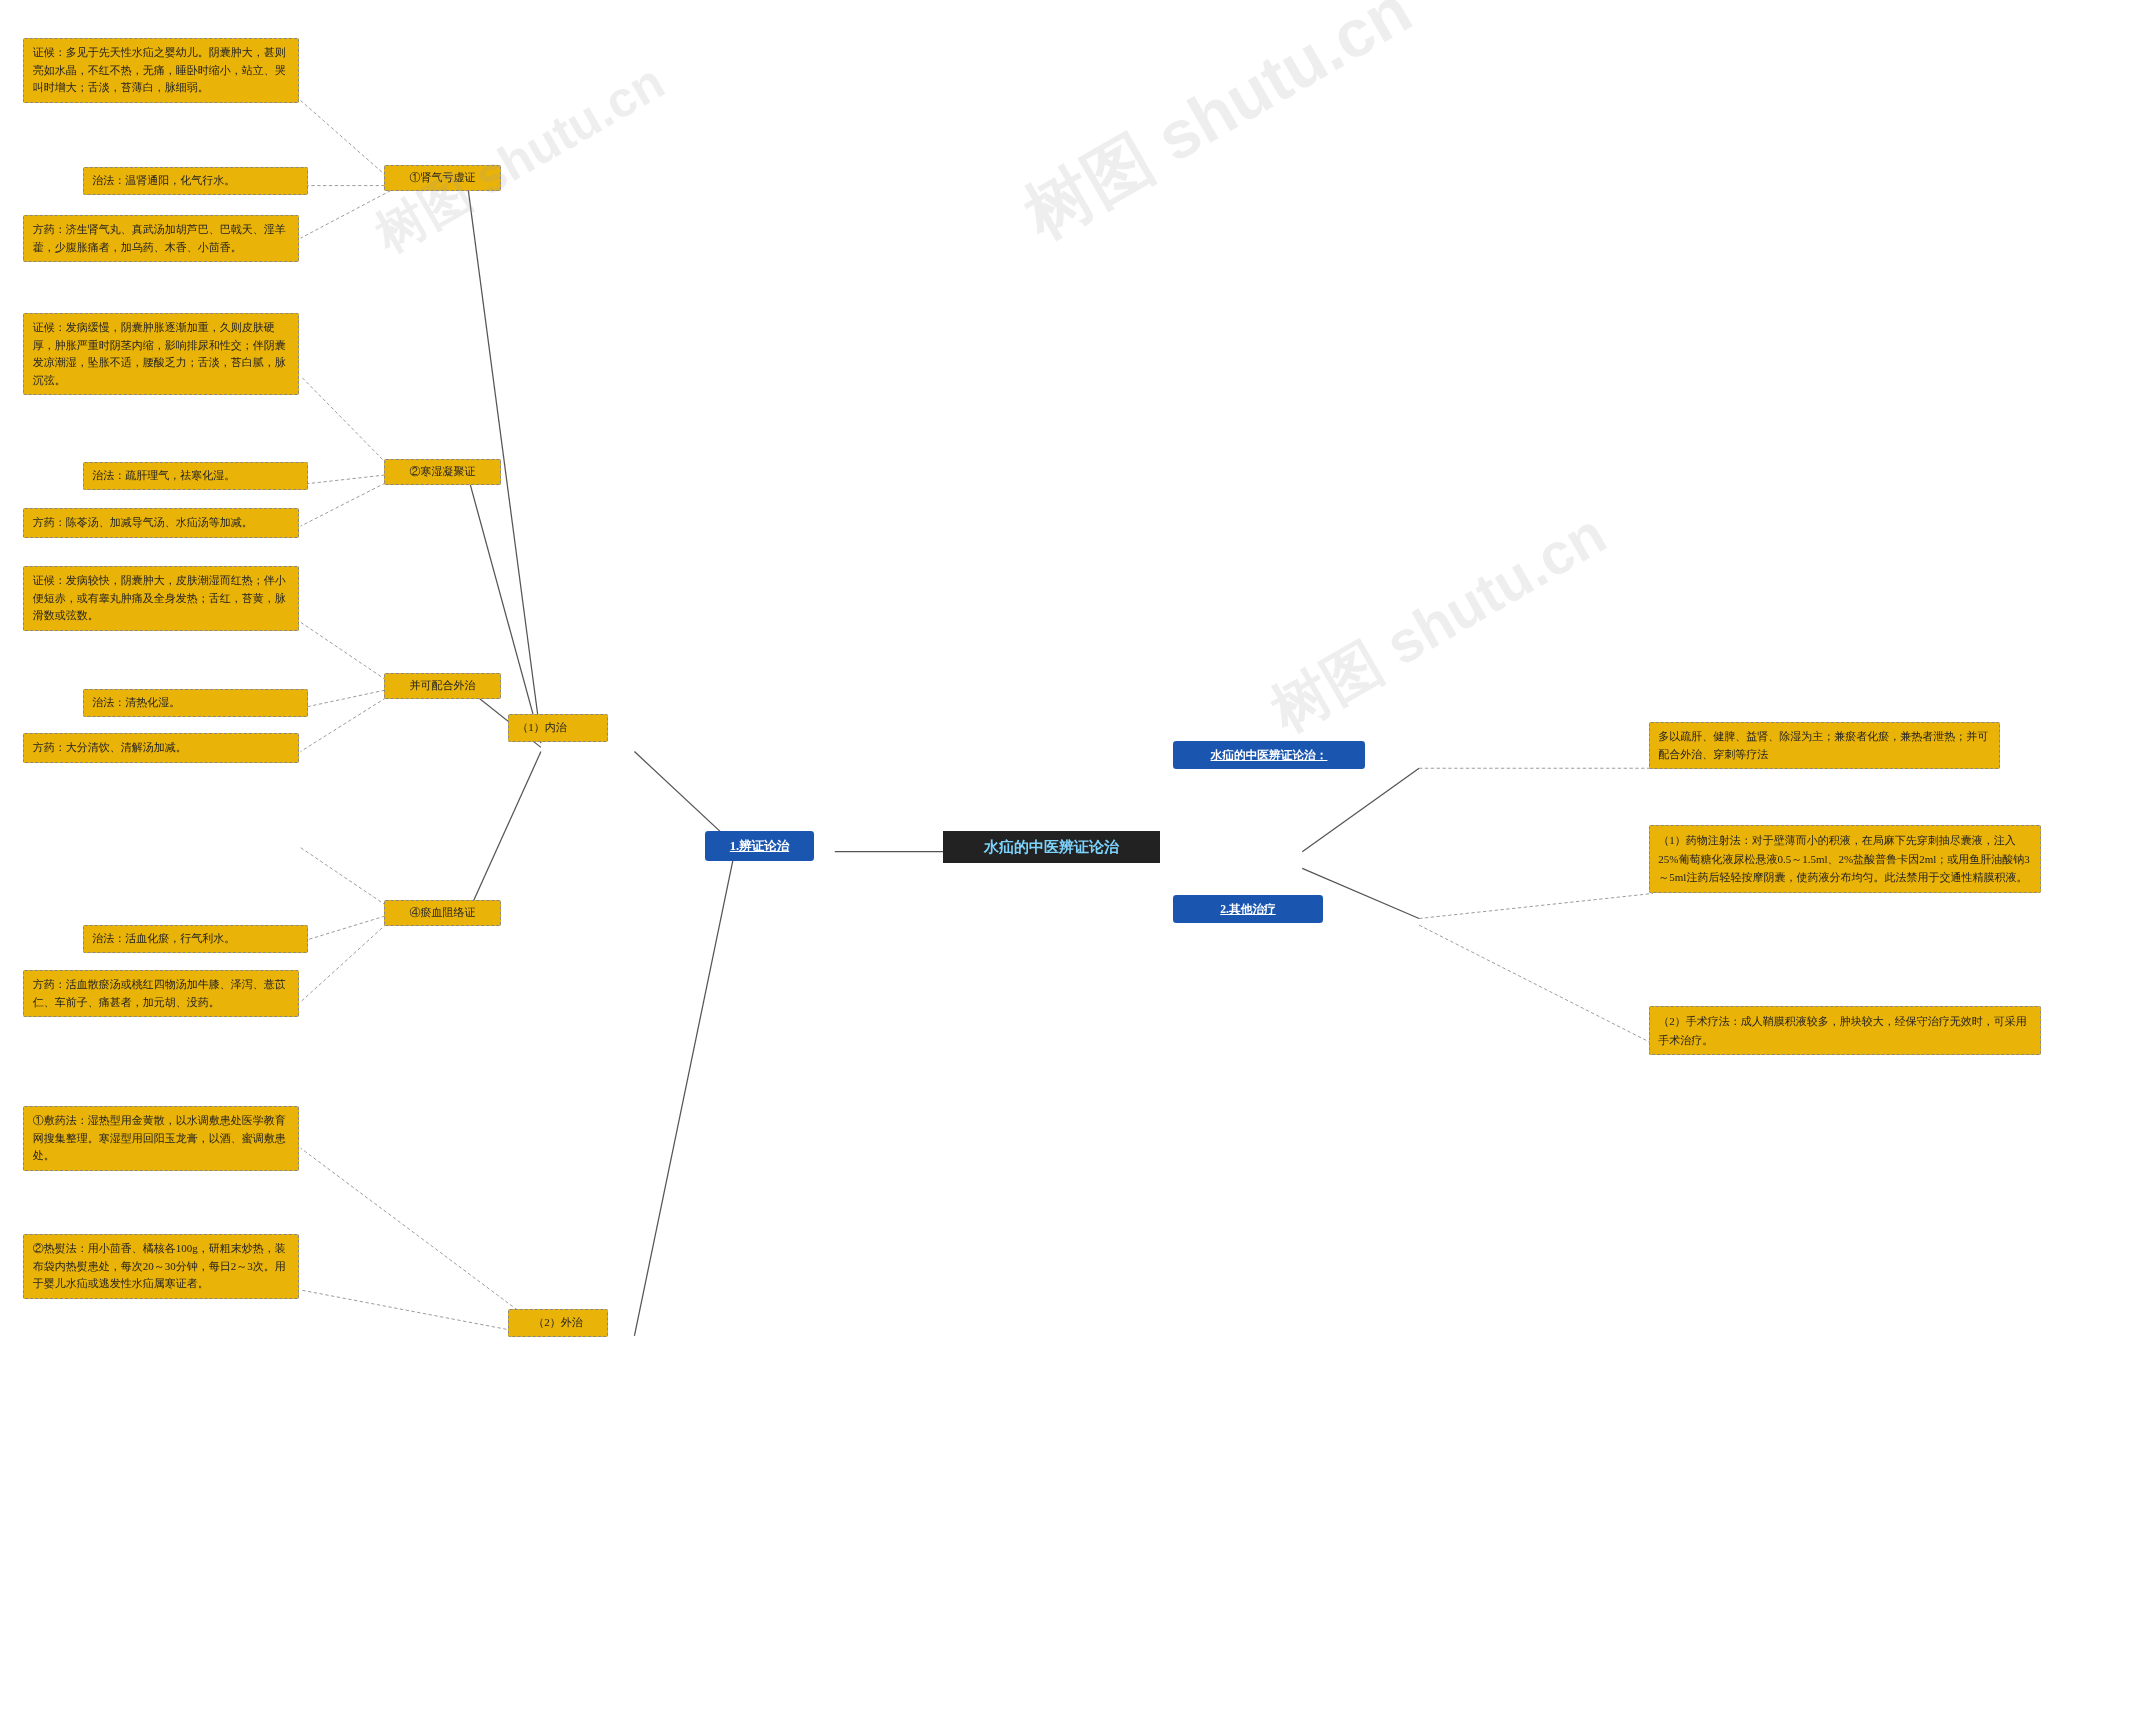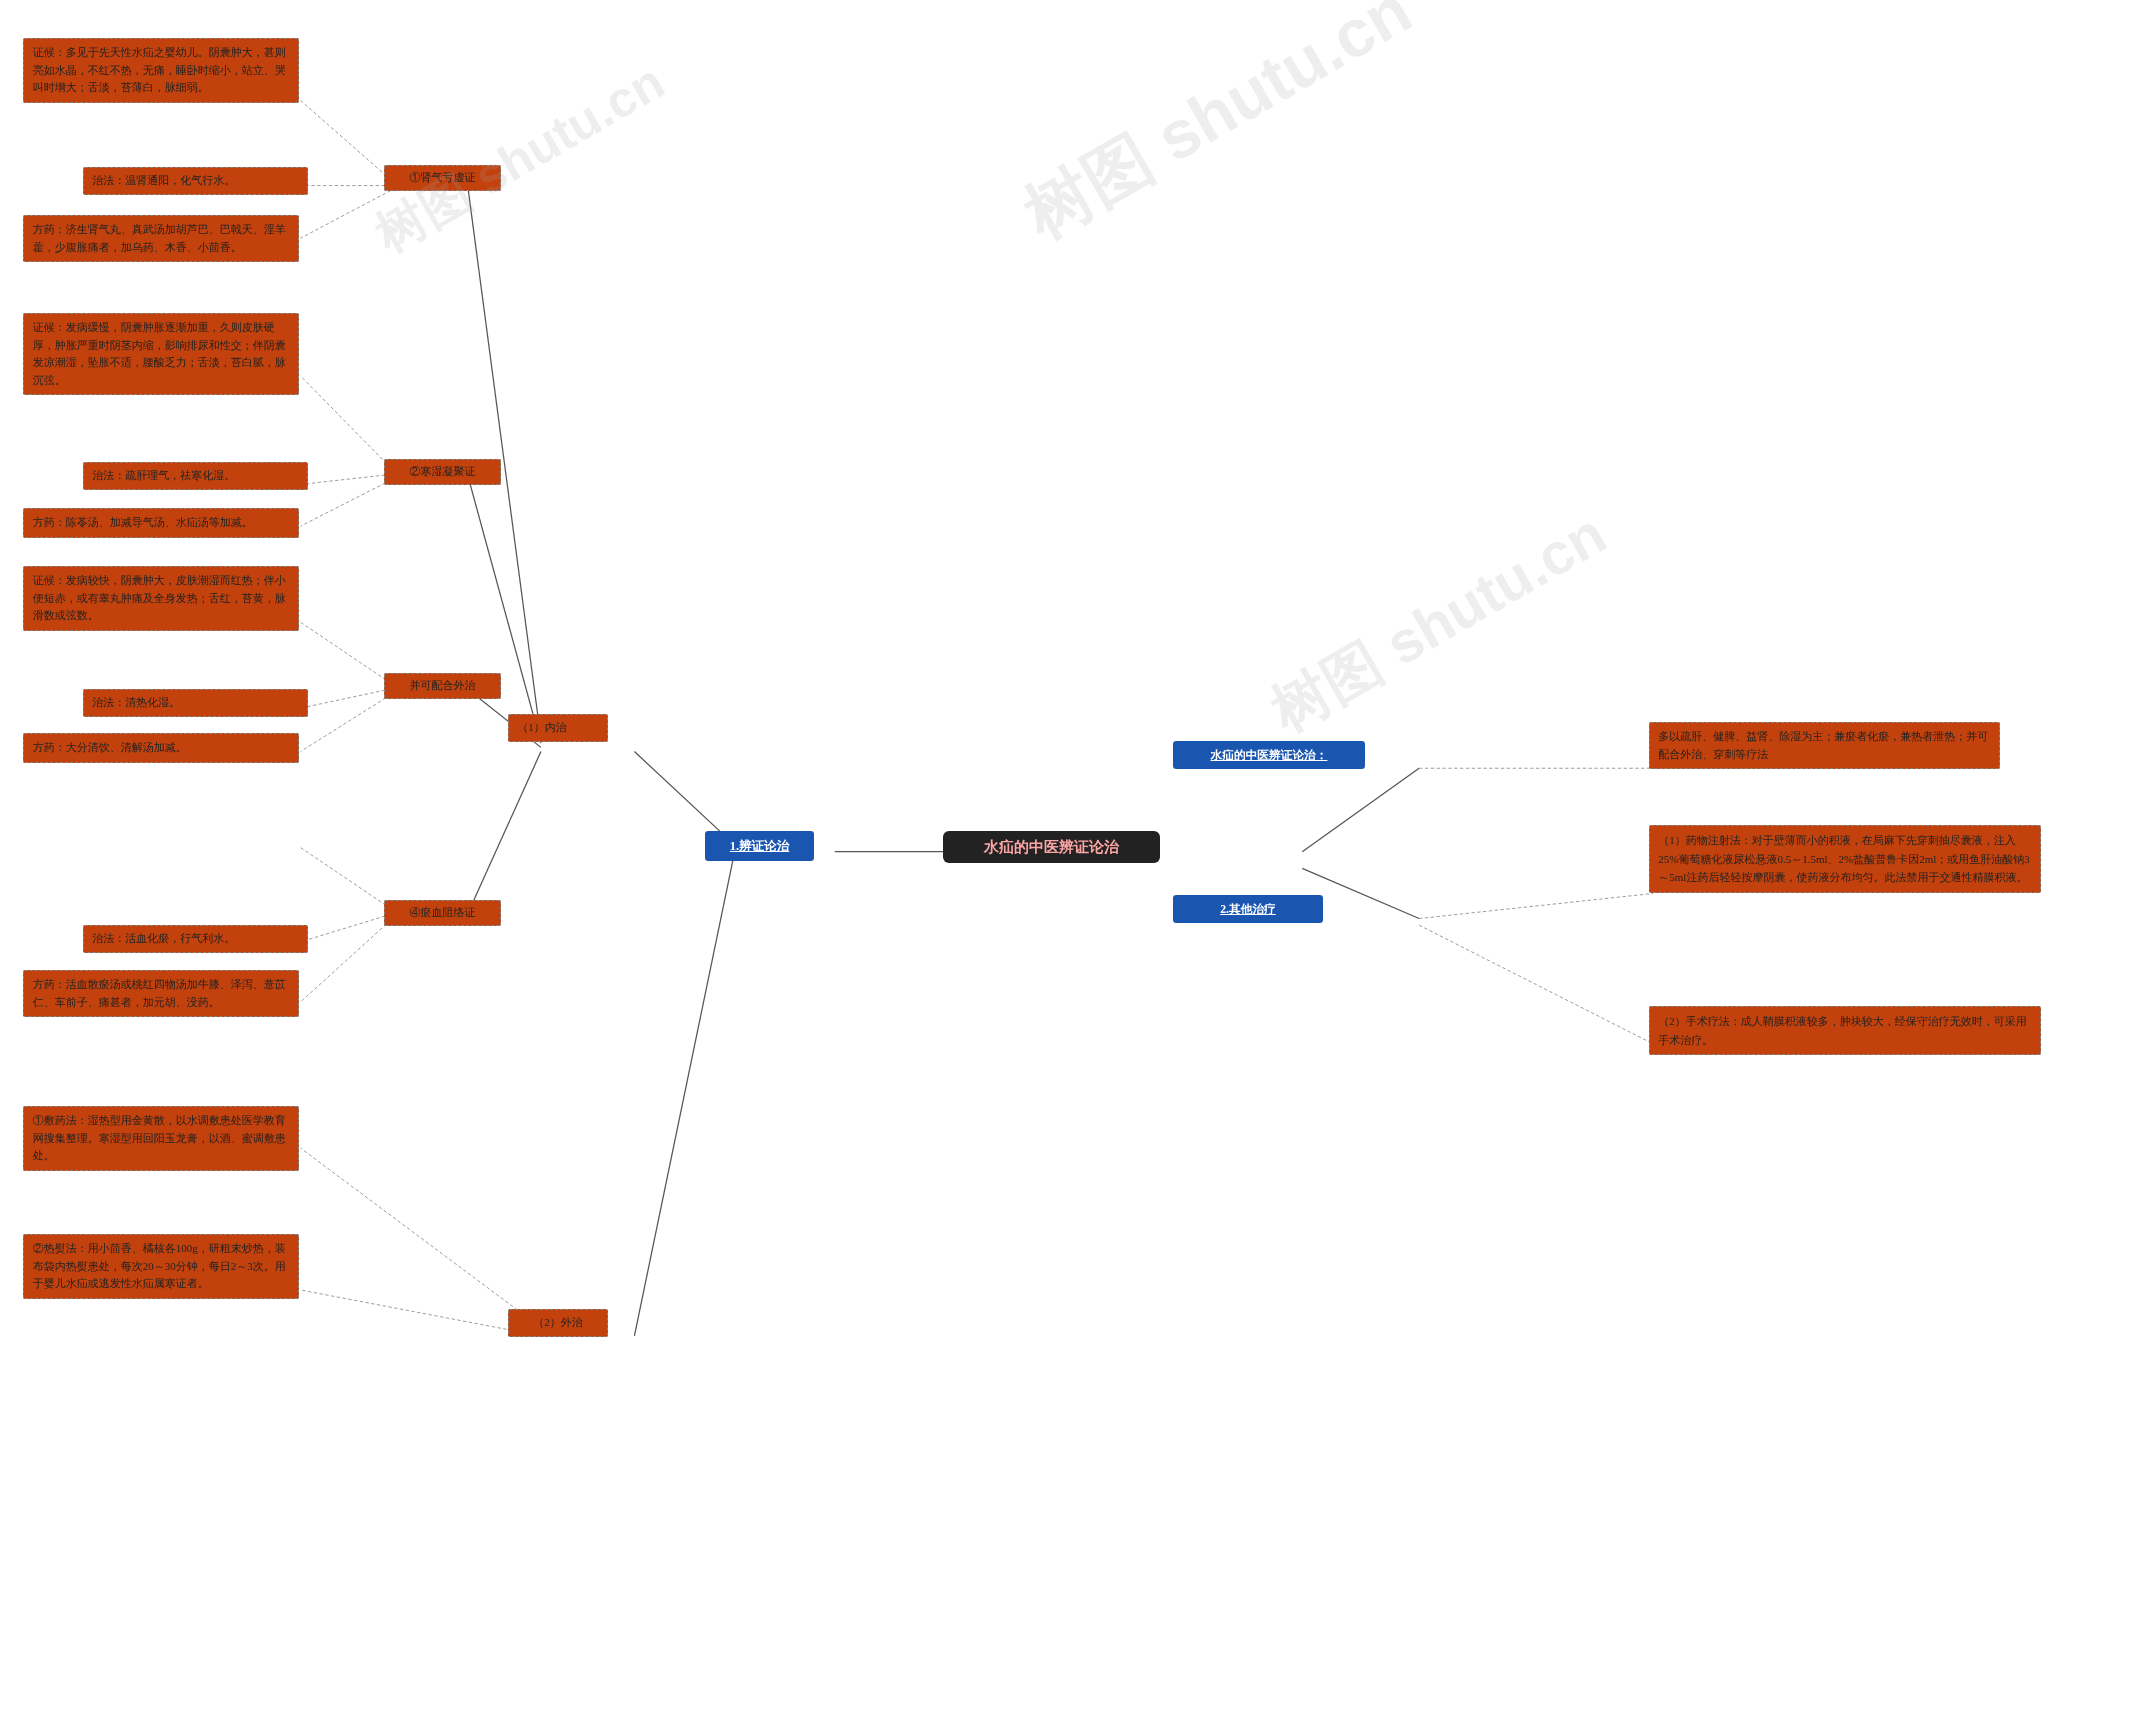--- a/index.html
+++ b/index.html
@@ -36,7 +36,7 @@
       border: 1.3px dashed #888;
       border-radius: 1.7px;
       padding: 5px 8.3px;
-      background: #c2410c;
+      background: #eab308;
       font-size: 11px;
       line-height: 1.6;
     }

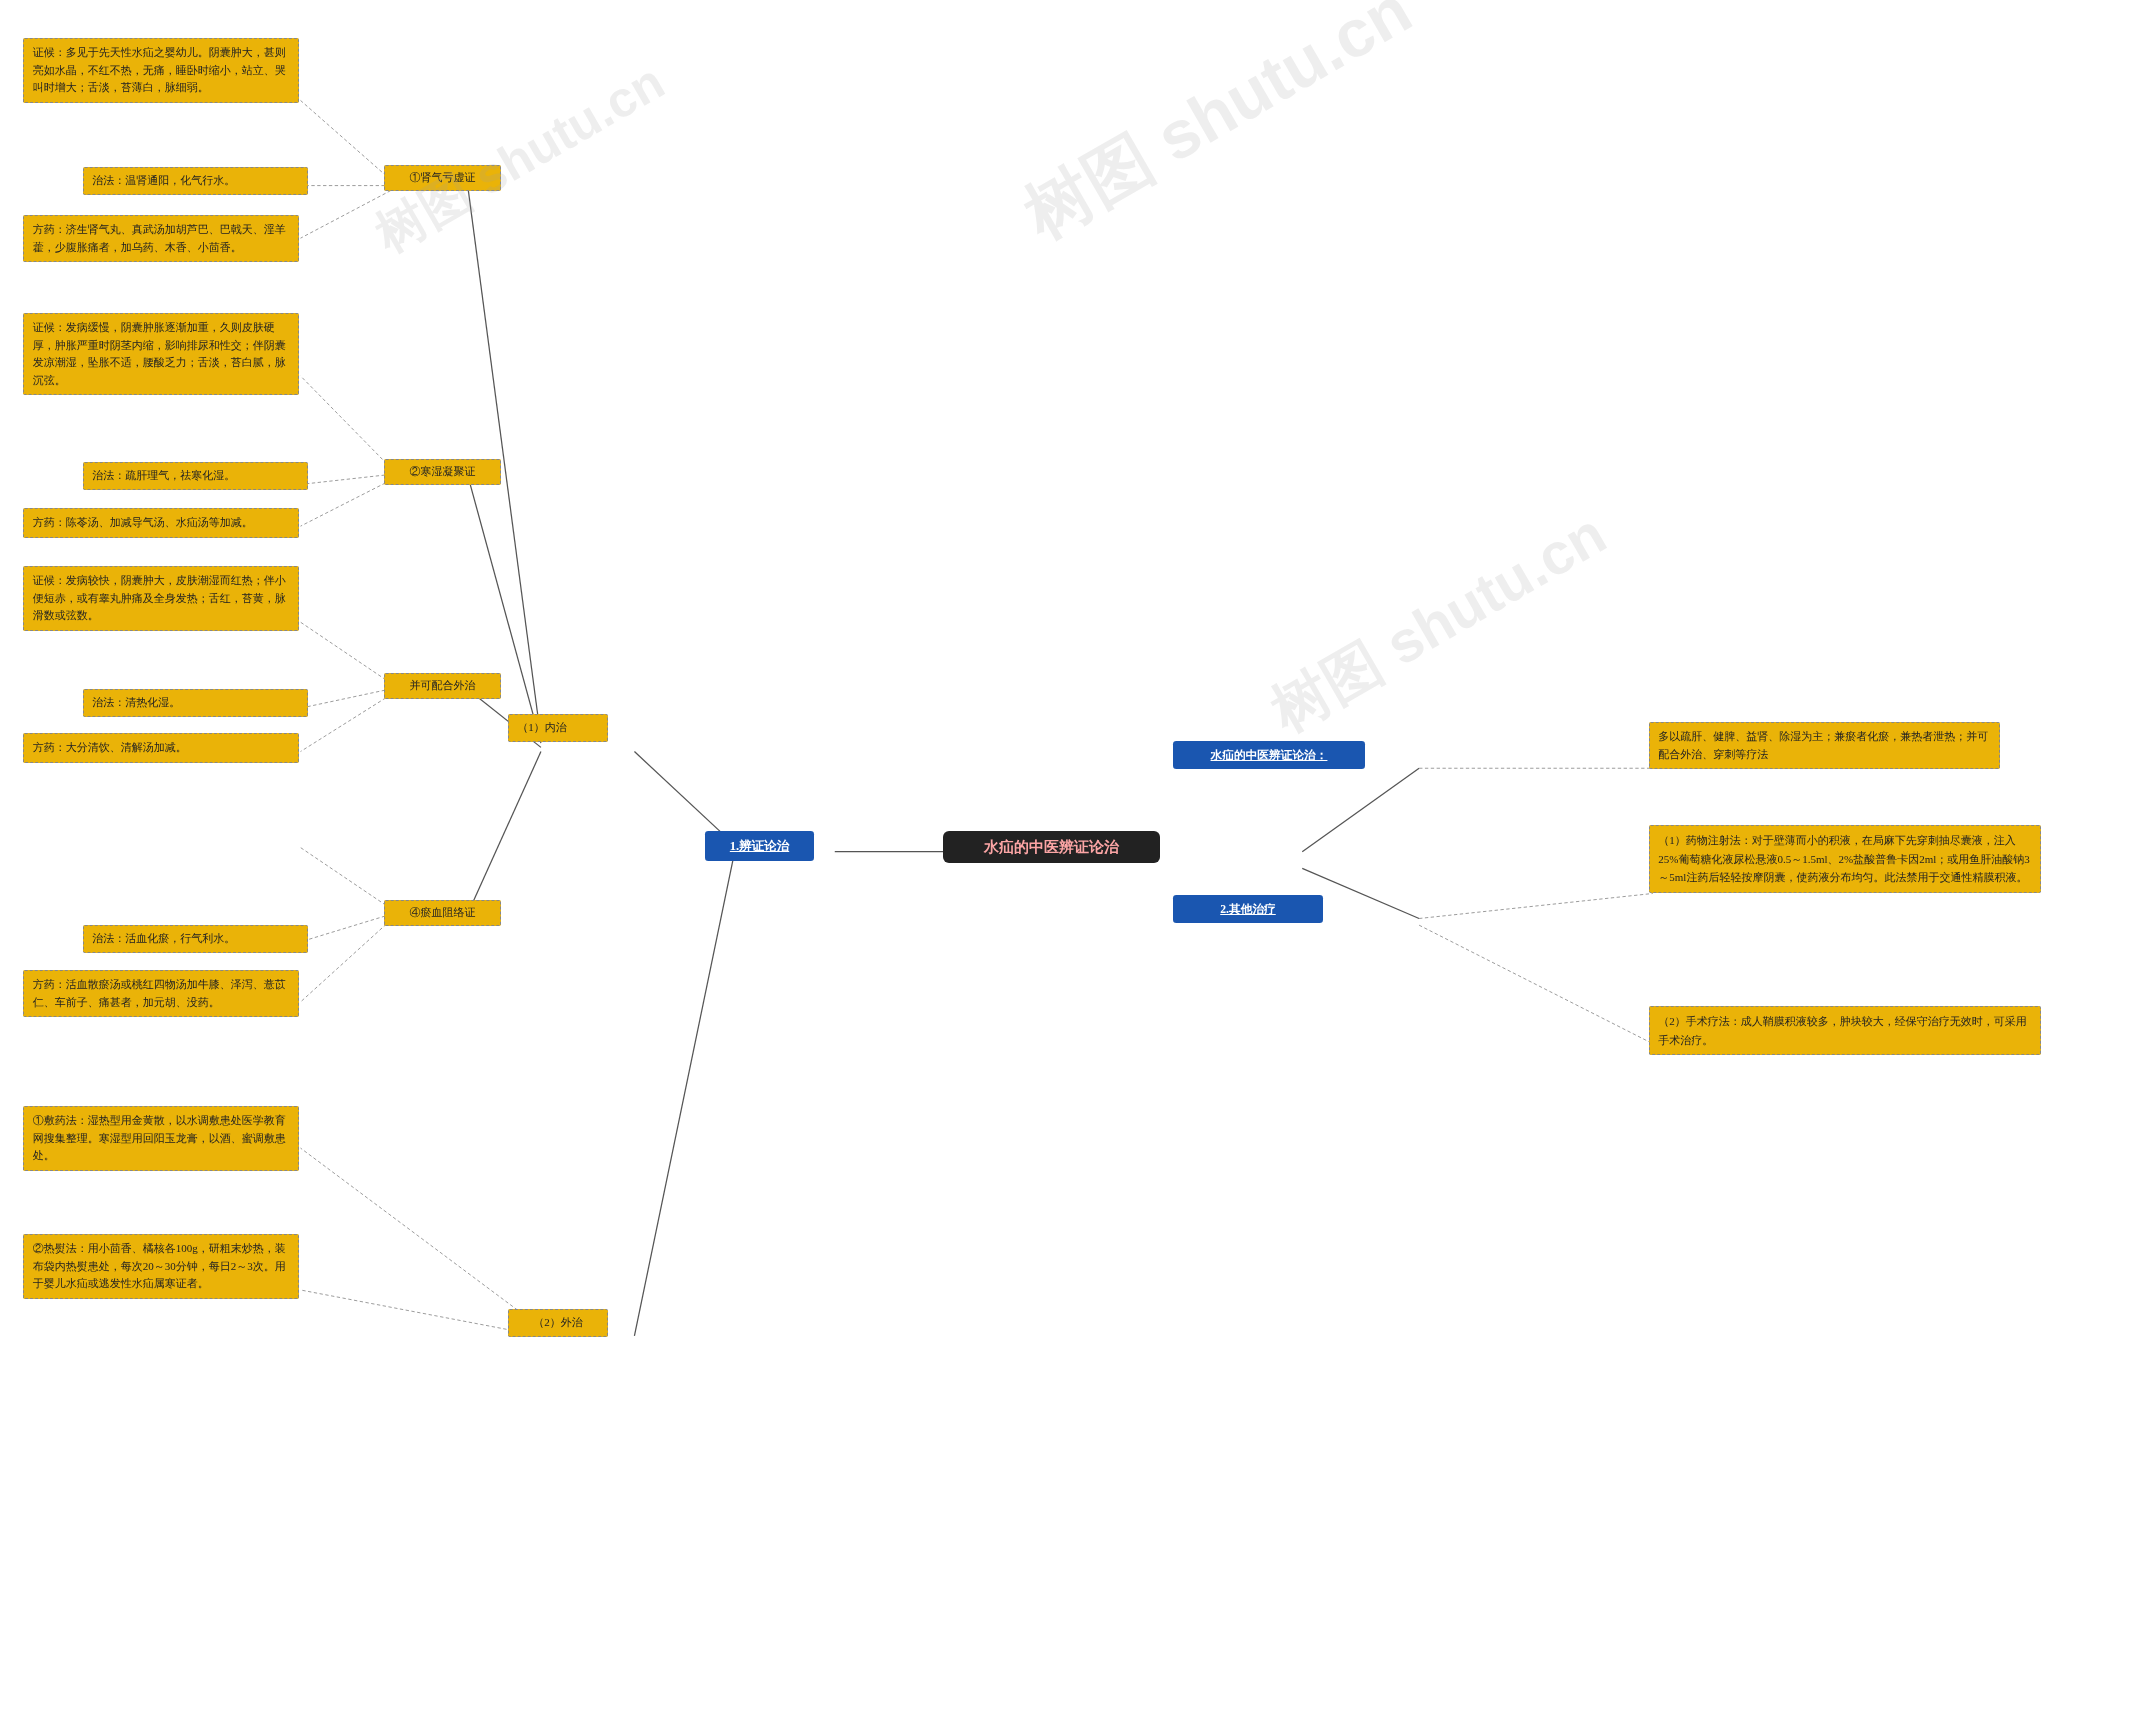--- a/index.html
+++ b/index.html
@@ -55,8 +55,8 @@
     .solid-box-dark {
       position: absolute;
       background: #222;
-      color: #fca5a5;
-      border-radius: 6px;
+      color: #7dd3fc;
+      border-radius: 0;
       padding: 6.7px 15px;
       font-size: 13.4px;
       font-weight: bold;

